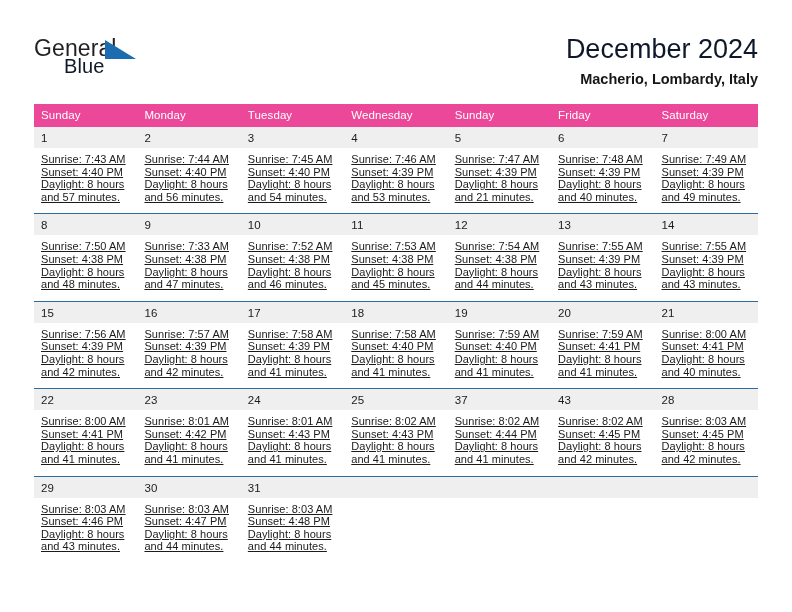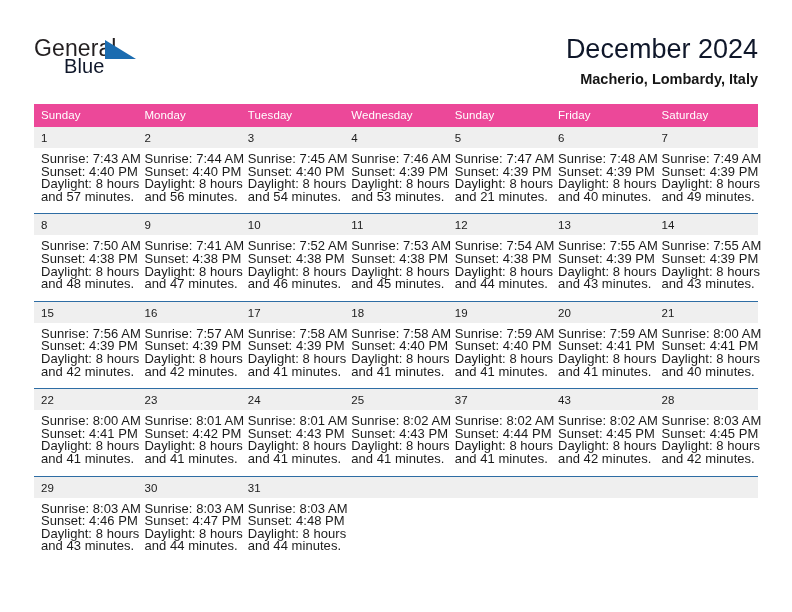--- a/index.html
+++ b/index.html
@@ -132,12 +132,13 @@
   }
   .details {
     padding: 5px 6px 10px 7px;
-    font-size: 13px;
+    font-size: 11px;
     color: #1b1b1b;
     line-height: 12.6px;
     min-height: 57px;
     box-sizing: border-box;
     letter-spacing: 0.05px;
+    text-decoration: underline;
   }
   .details div {
     white-space: nowrap;

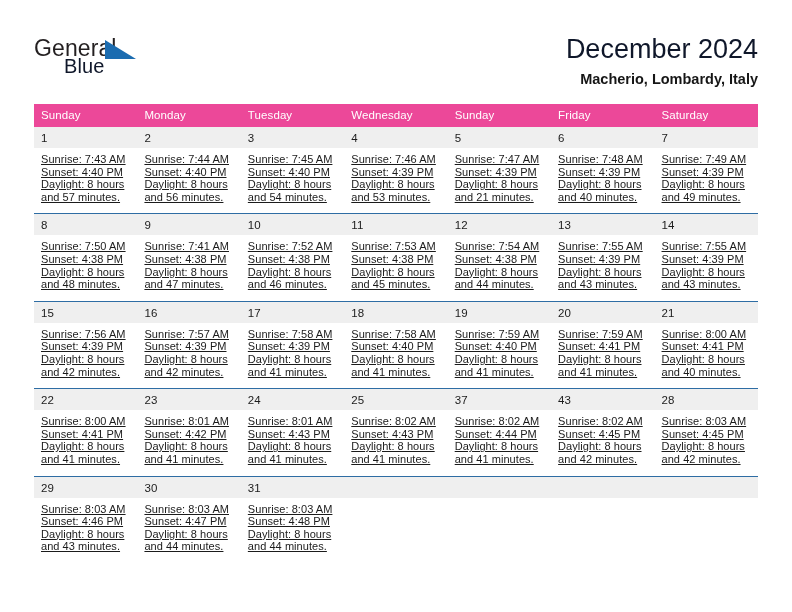--- a/index.html
+++ b/index.html
@@ -256,7 +256,7 @@
           <td>
             <div class="daynum">9</div>
             <div class="details">
-              <div>Sunrise: 7:41 AM</div>
+              <div>Sunrise: 7:33 AM</div>
               <div>Sunset: 4:38 PM</div>
               <div>Daylight: 8 hours</div>
               <div>and 47 minutes.</div>

